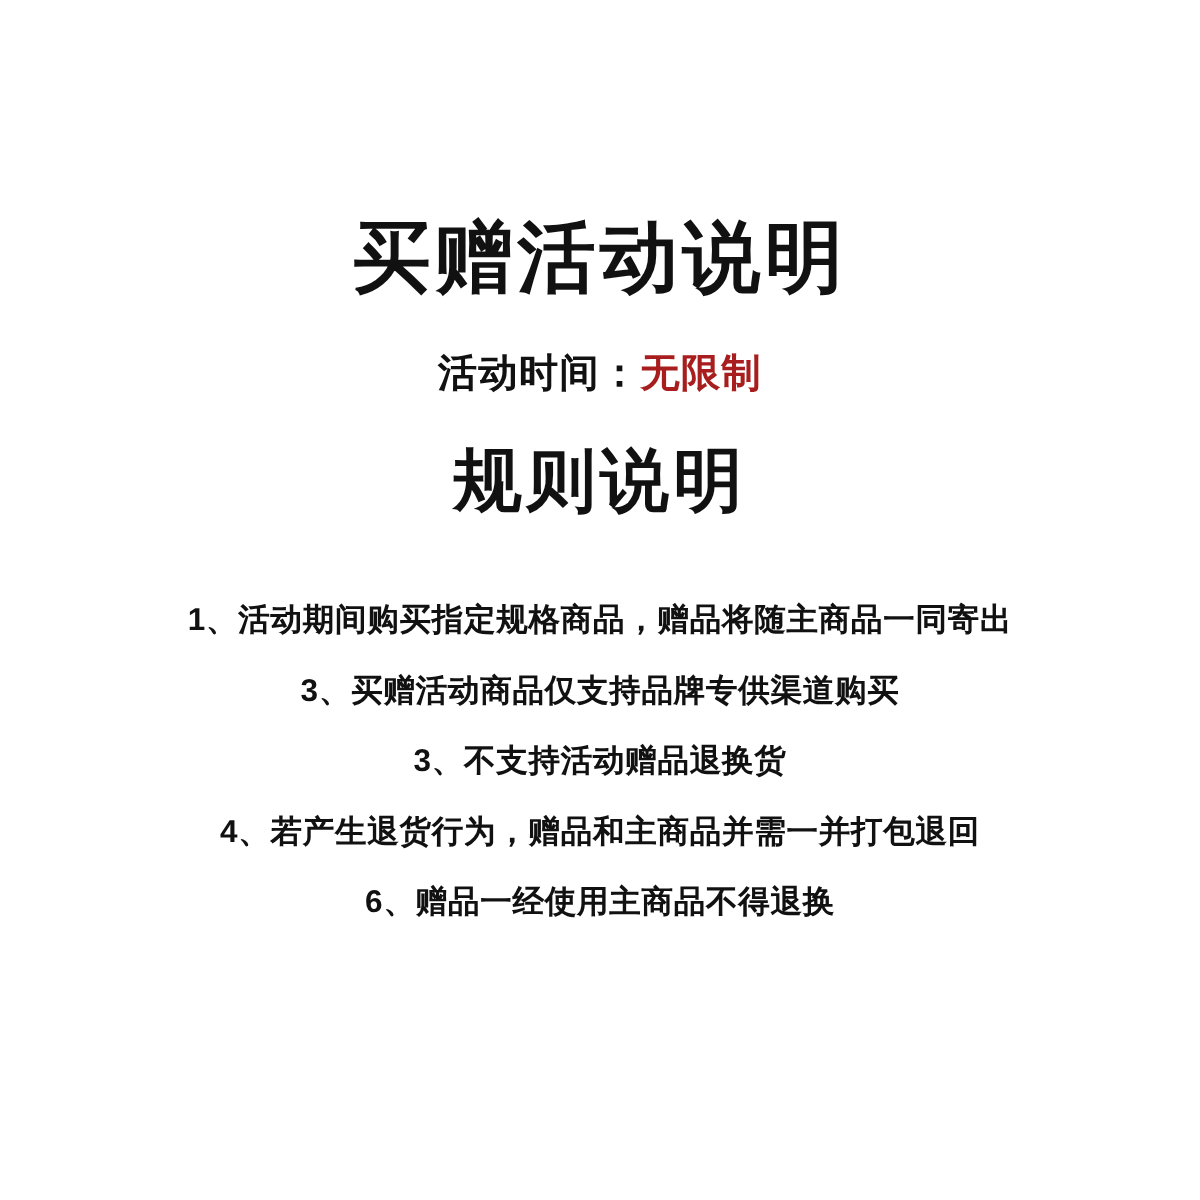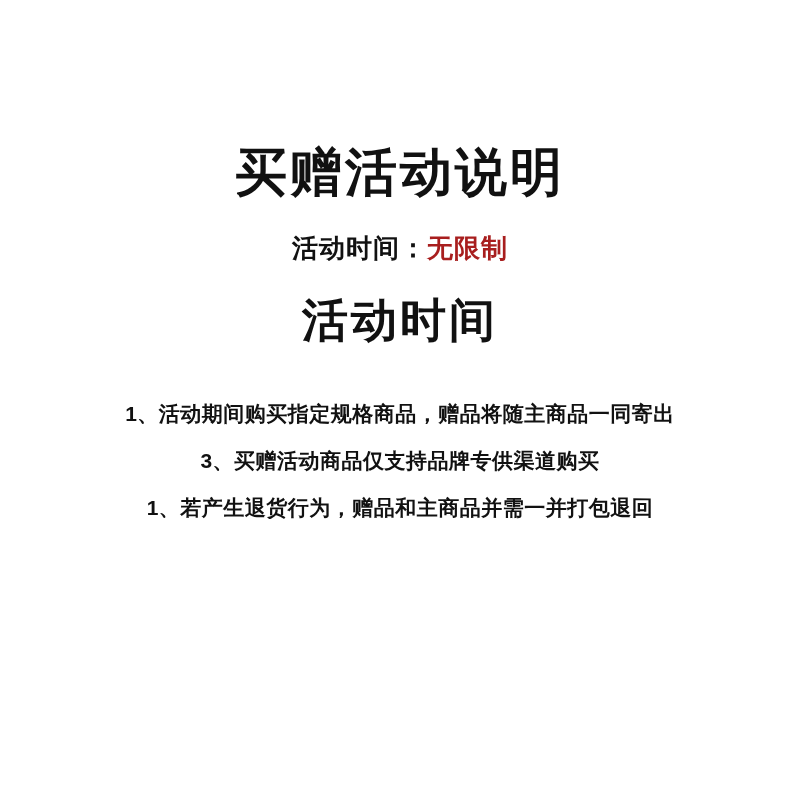--- a/index.html
+++ b/index.html
@@ -68,7 +68,7 @@
     <span class="time-label">活动时间：</span><span class="time-value">无限制</span>
   </div>
 
-  <h2 class="rules-title">活动时间</h2>
+  <h2 class="rules-title">规则说明</h2>
 
   <ul class="rules-list">
     <li class="rule-item">1、活动期间购买指定规格商品，赠品将随主商品一同寄出</li>

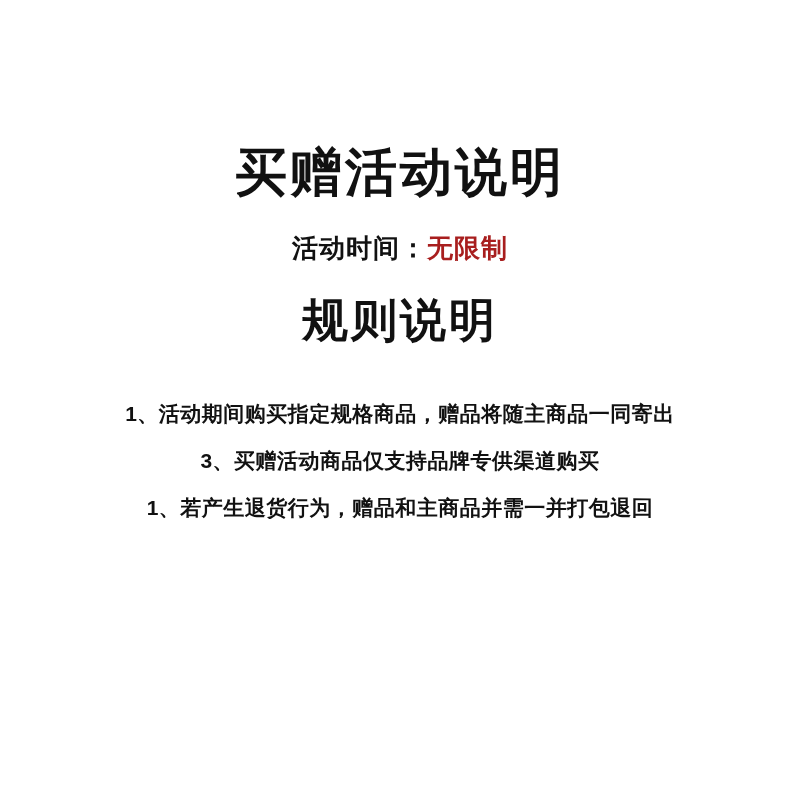--- a/index.html
+++ b/index.html
@@ -73,6 +73,7 @@
   <ul class="rules-list">
     <li class="rule-item">1、活动期间购买指定规格商品，赠品将随主商品一同寄出</li>
     <li class="rule-item">3、买赠活动商品仅支持品牌专供渠道购买</li>
+    <li class="rule-item">3、不支持活动赠品退换货</li>
     <li class="rule-item">1、若产生退货行为，赠品和主商品并需一并打包退回</li>
   </ul>
 

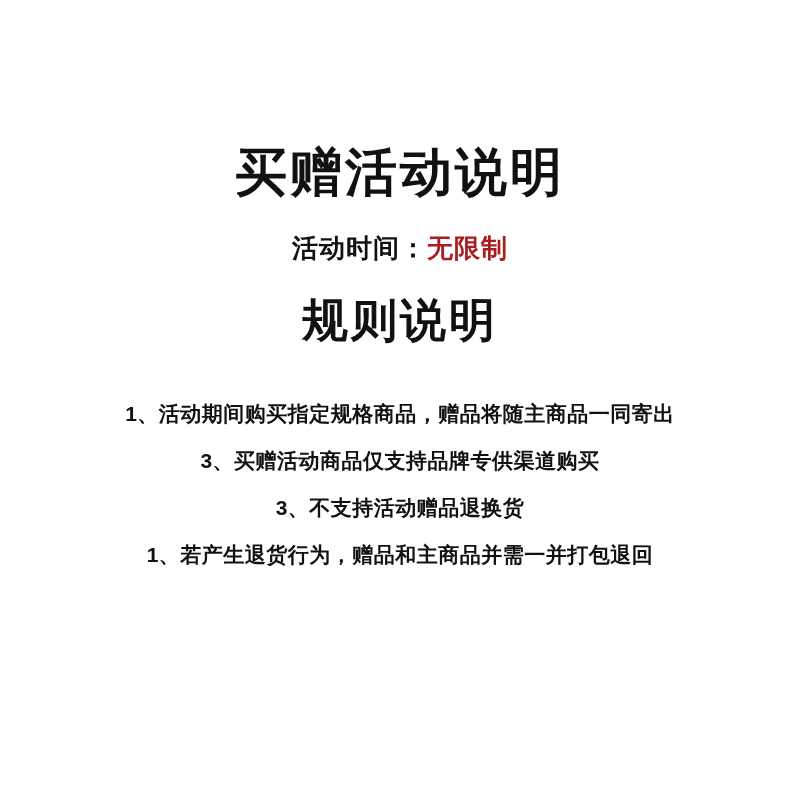--- a/index.html
+++ b/index.html
@@ -74,7 +74,7 @@
     <li class="rule-item">1、活动期间购买指定规格商品，赠品将随主商品一同寄出</li>
     <li class="rule-item">3、买赠活动商品仅支持品牌专供渠道购买</li>
     <li class="rule-item">3、不支持活动赠品退换货</li>
-    <li class="rule-item">1、若产生退货行为，赠品和主商品并需一并打包退回</li>
+    <li class="rule-item">4、若产生退货行为，赠品和主商品并需一并打包退回</li>
   </ul>
 
 </div>

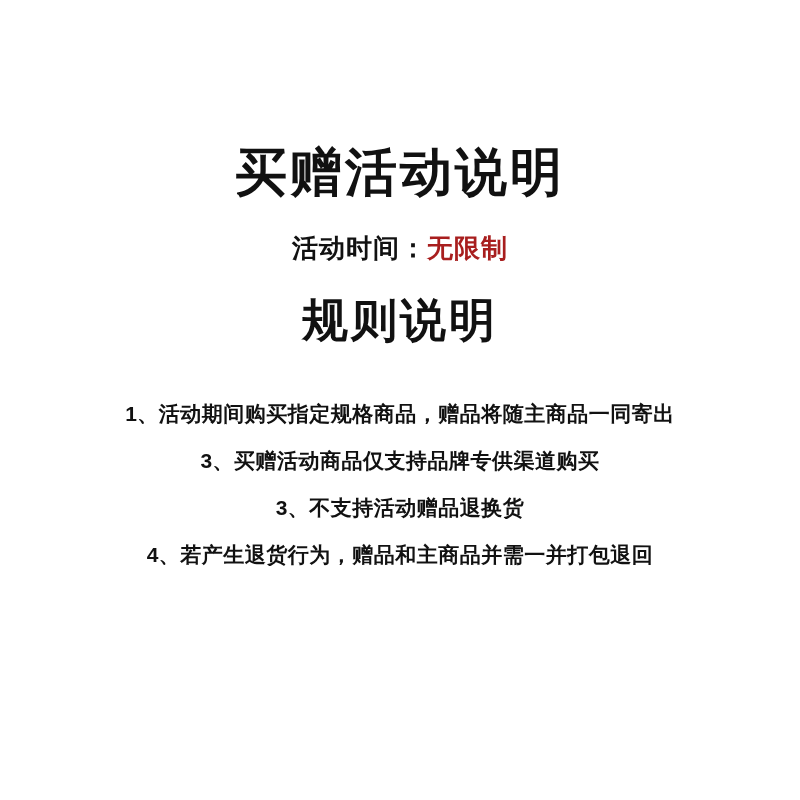--- a/index.html
+++ b/index.html
@@ -75,6 +75,7 @@
     <li class="rule-item">3、买赠活动商品仅支持品牌专供渠道购买</li>
     <li class="rule-item">3、不支持活动赠品退换货</li>
     <li class="rule-item">4、若产生退货行为，赠品和主商品并需一并打包退回</li>
+    <li class="rule-item">6、赠品一经使用主商品不得退换</li>
   </ul>
 
 </div>

